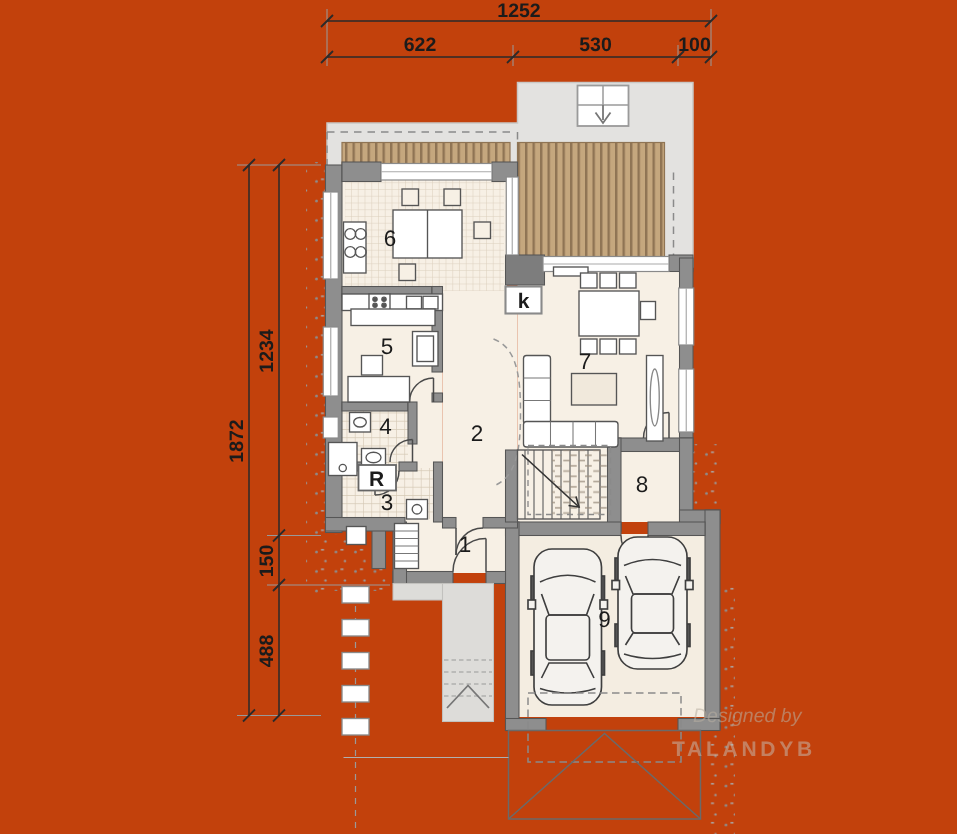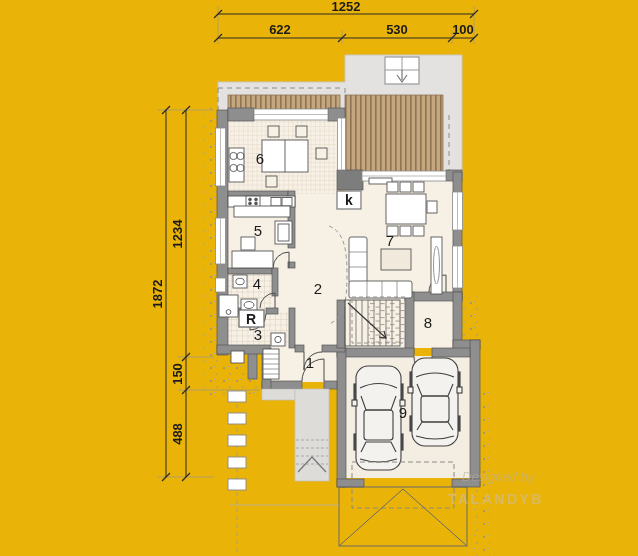--- a/index.html
+++ b/index.html
@@ -3,7 +3,7 @@
 <meta charset="utf-8">
 <style>
   html,body{margin:0;padding:0;background:#ffffff;}
-  #page{position:relative;width:638px;height:556px;background:#eab308;overflow:hidden;
+  #page{position:relative;width:638px;height:556px;background:#c2410c;overflow:hidden;
         font-family:"Liberation Sans",sans-serif;}
   svg{position:absolute;left:0;top:0;}
   text{font-family:"Liberation Sans",sans-serif;fill:#1b1b1b;}

